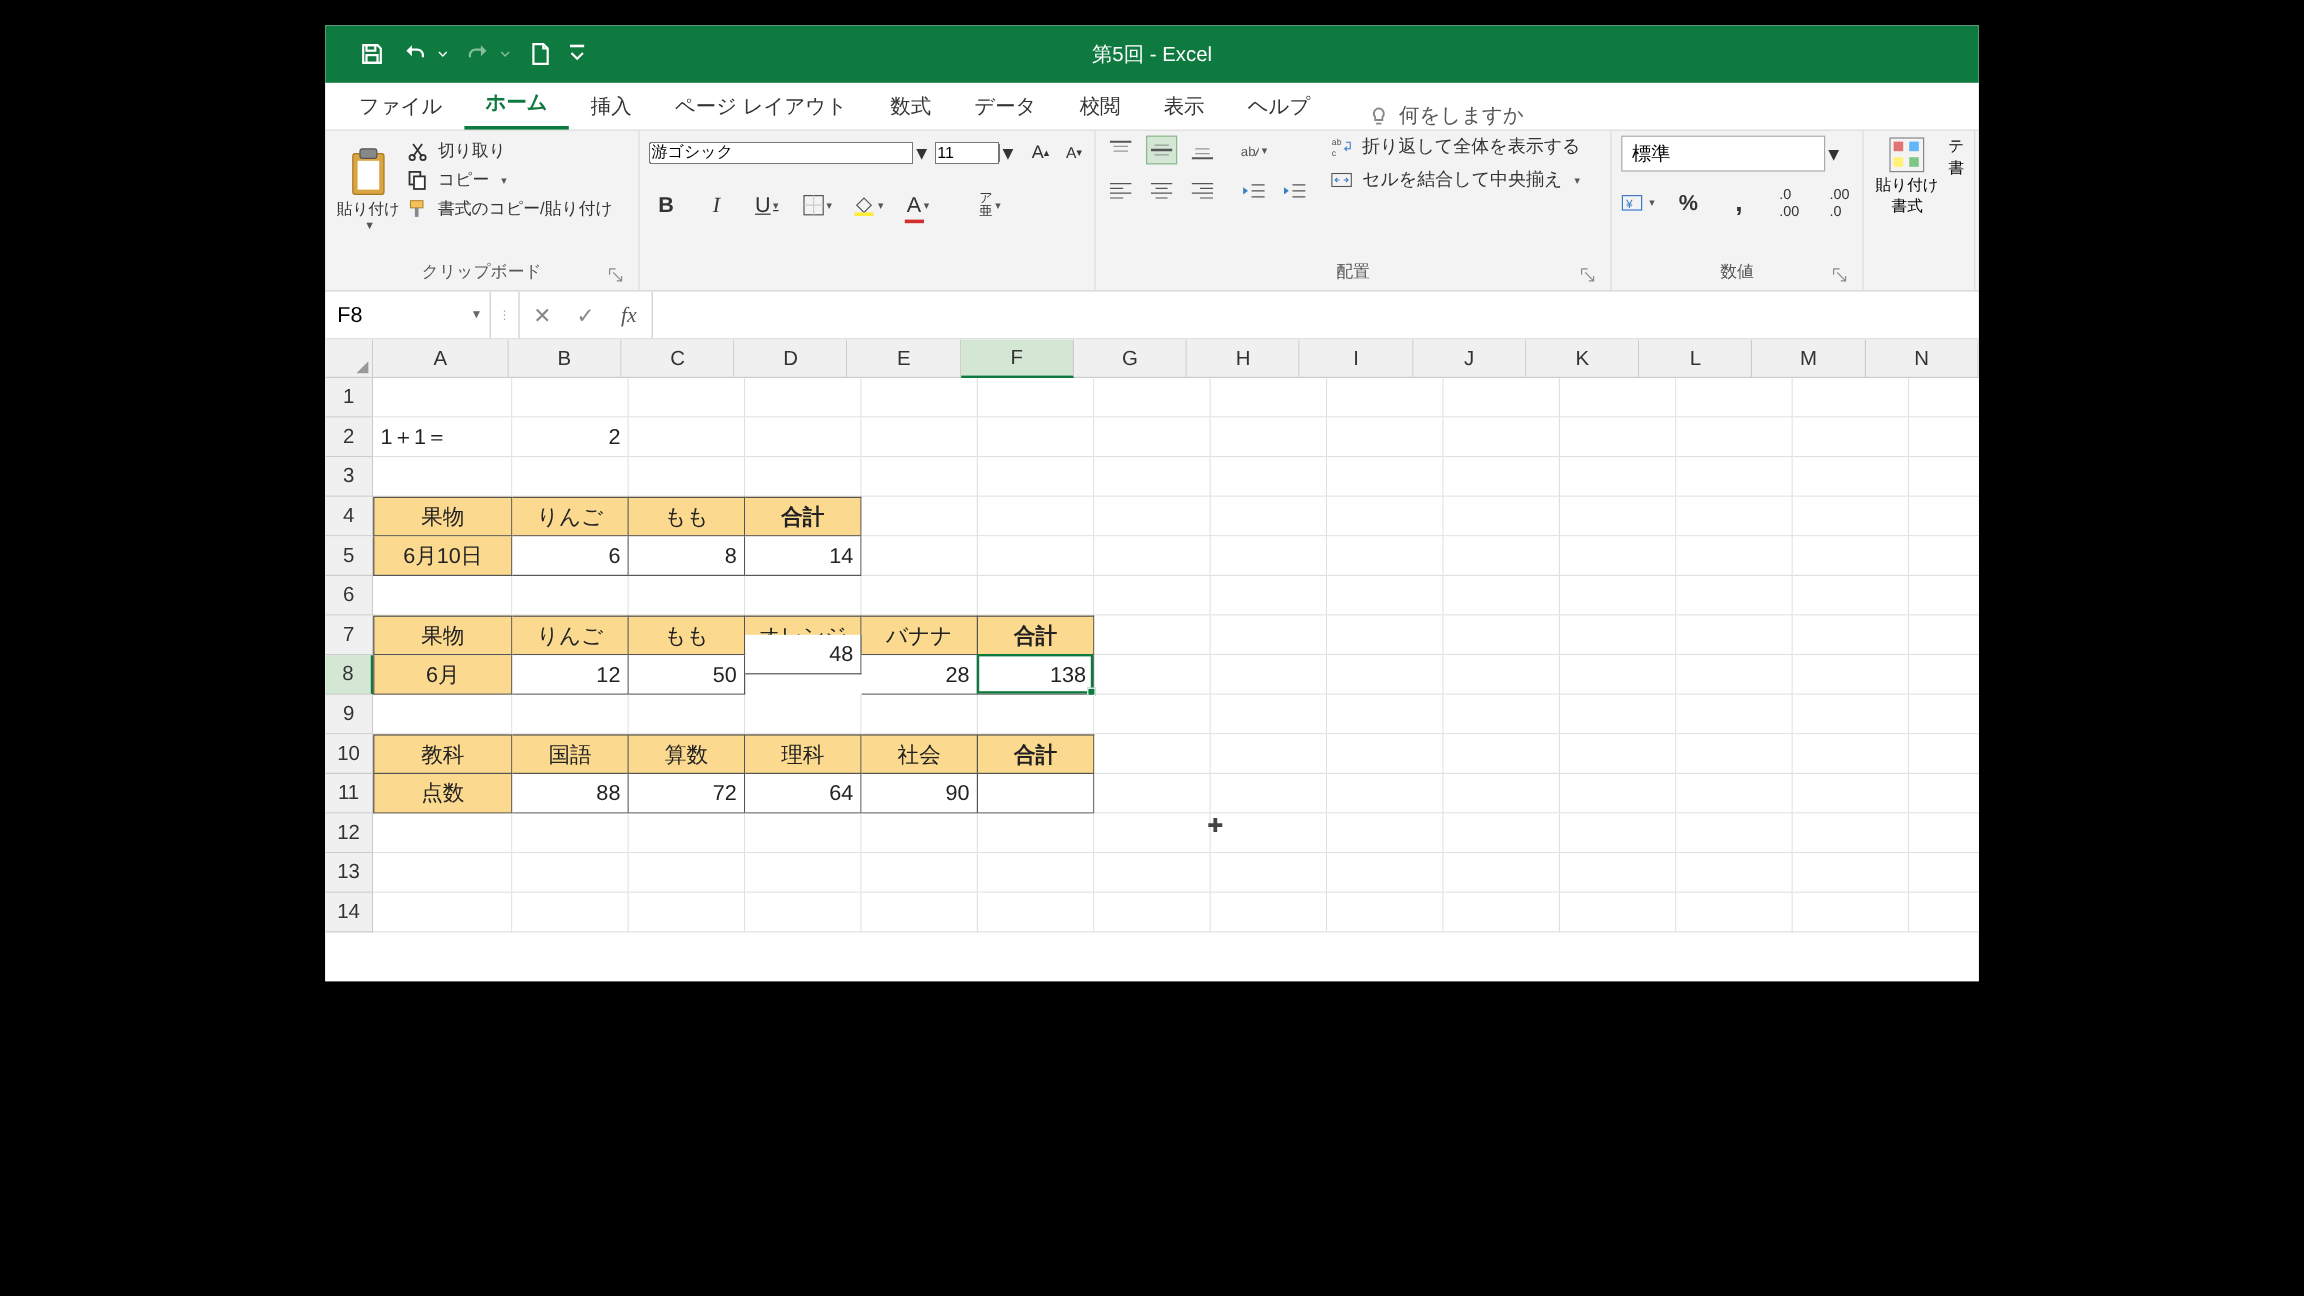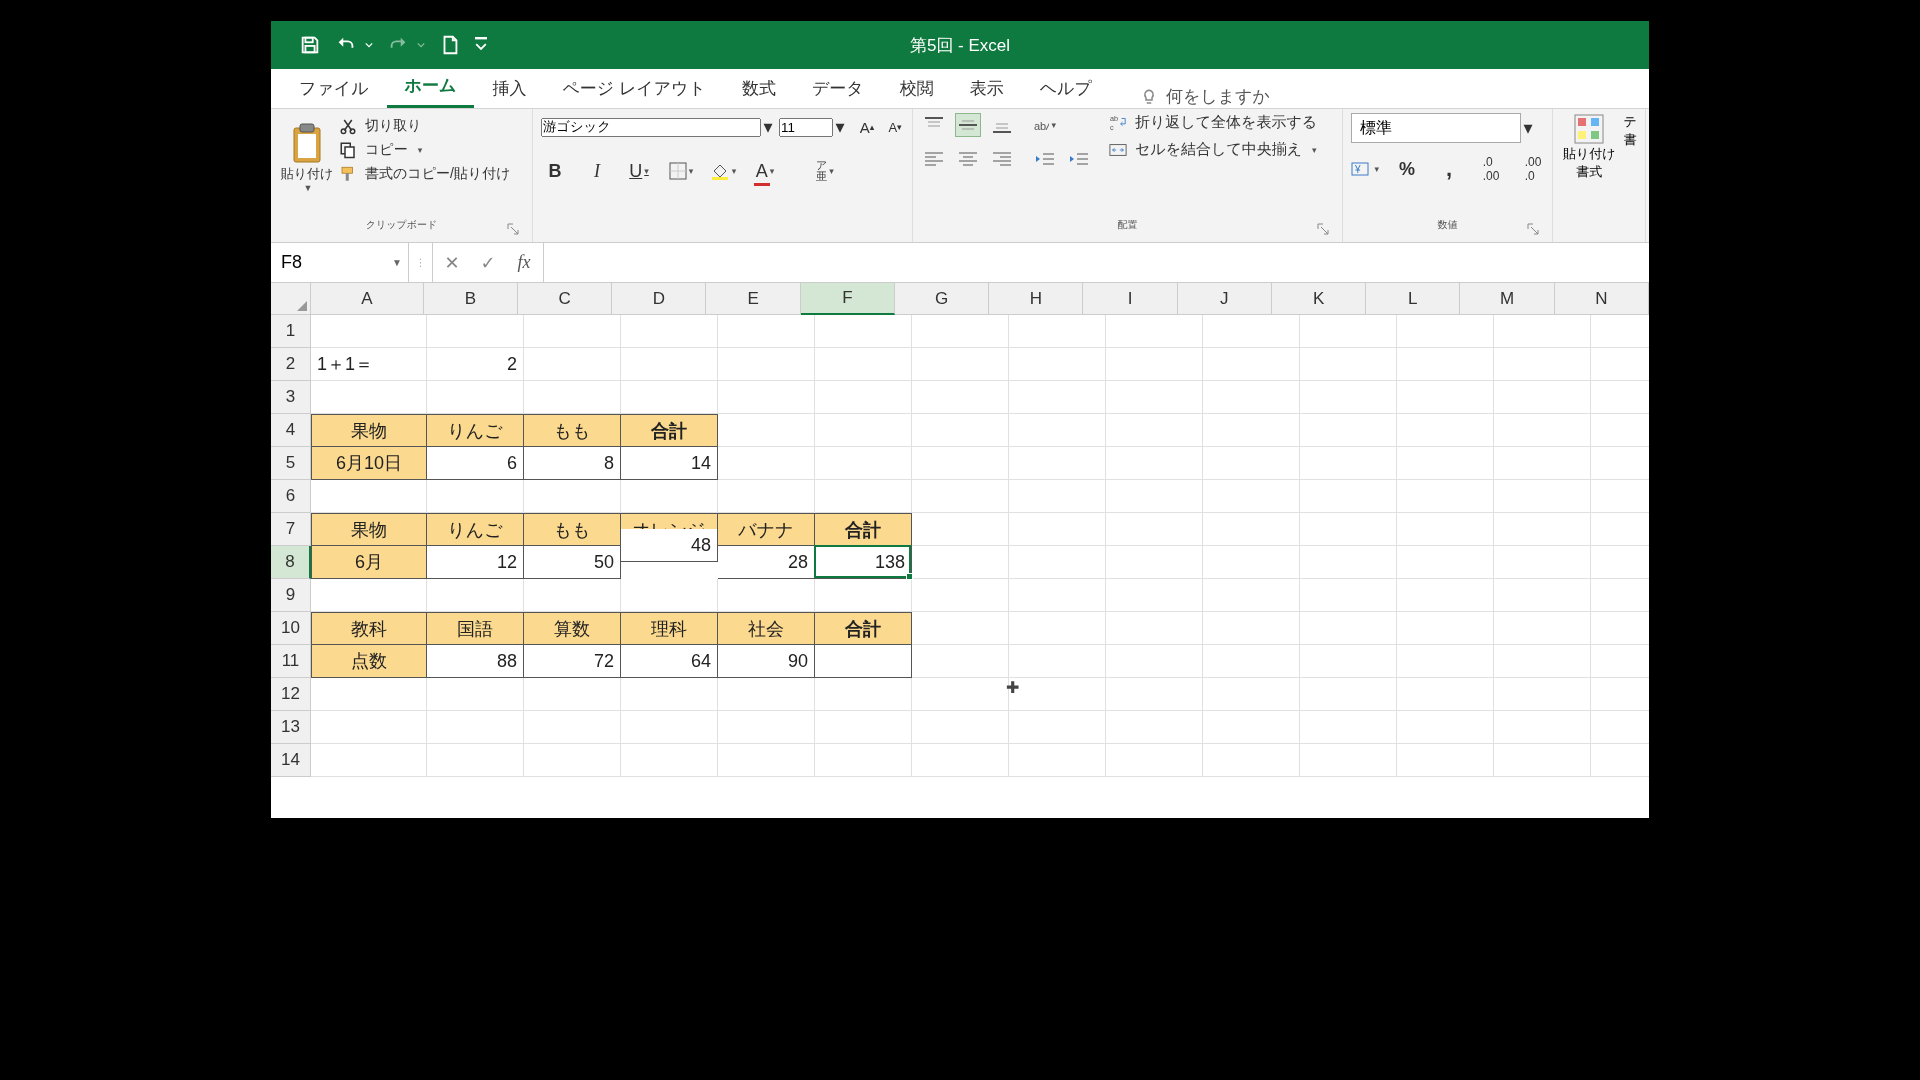--- a/index.html
+++ b/index.html
@@ -22,7 +22,7 @@
 .ribbon { background: #f3f3f3; height: 134px; border-bottom: 1px solid #ccc; display: flex; }
 .group { border-right: 1px solid #ddd; display: flex; flex-direction: column; padding: 4px 8px 0 8px; }
 .group-body { flex: 1; display: flex; align-items: flex-start; gap: 4px; }
-.group-label { height: 24px; font-size: 10px; color: #555; text-align: center; position: relative; }
+.group-label { height: 24px; font-size: 14px; color: #555; text-align: center; position: relative; }
 .group-launcher { position: absolute; right: 4px; top: 4px; width: 14px; height: 14px; fill: #888; cursor: pointer; }
 .paste-big { display: flex; flex-direction: column; align-items: center; justify-content: center; width: 56px; height: 90px; cursor: pointer; }
 .clip-icon { width: 36px; height: 42px; }

